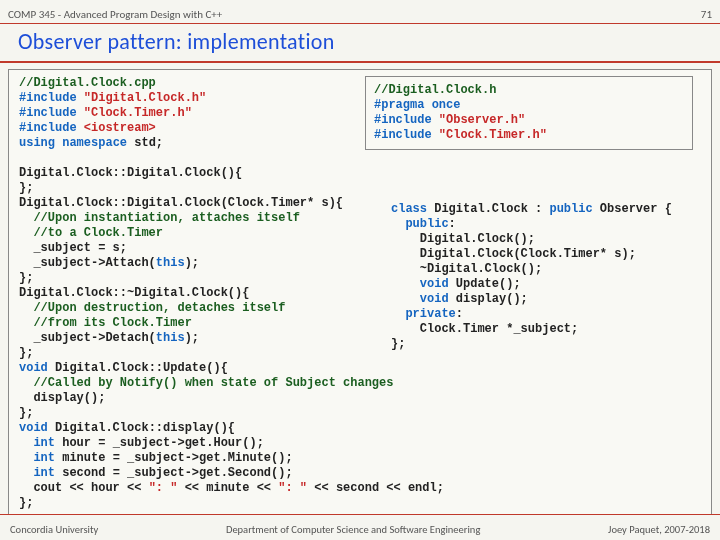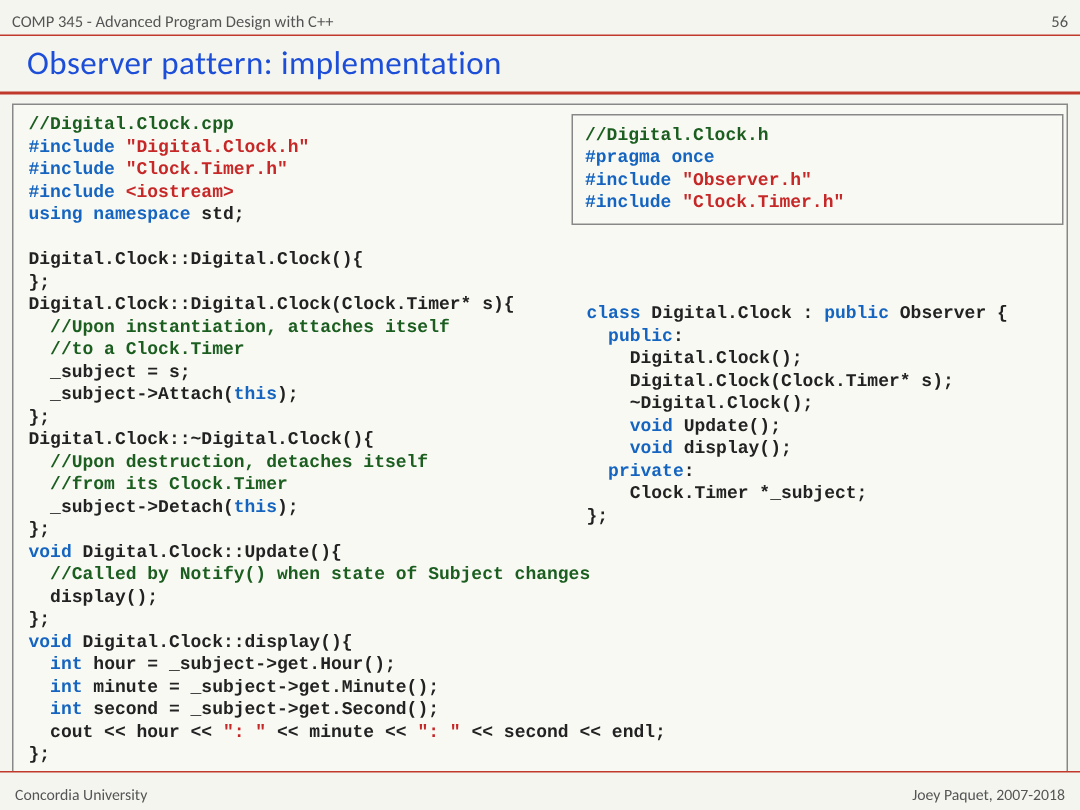--- a/index.html
+++ b/index.html
@@ -103,7 +103,7 @@
 
 <div class="header">
   <span>COMP 345 - Advanced Program Design with C++</span>
-  <span>56</span>
+  <span>71</span>
 </div>
 
 <div class="titlebar">

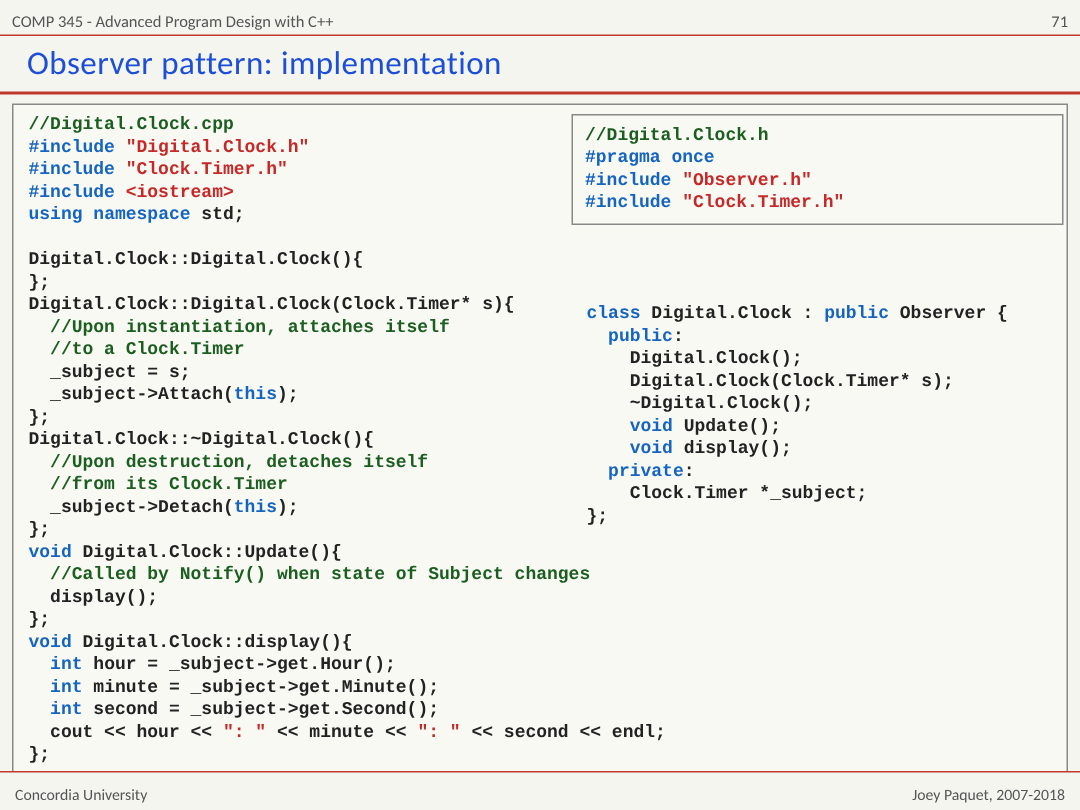--- a/index.html
+++ b/index.html
@@ -57,7 +57,7 @@
   }
   .right-box {
     position: absolute;
-    right: 2px;
+    right: 18px;
     top: 6px;
     width: 310px;
     border: 1px solid #888;

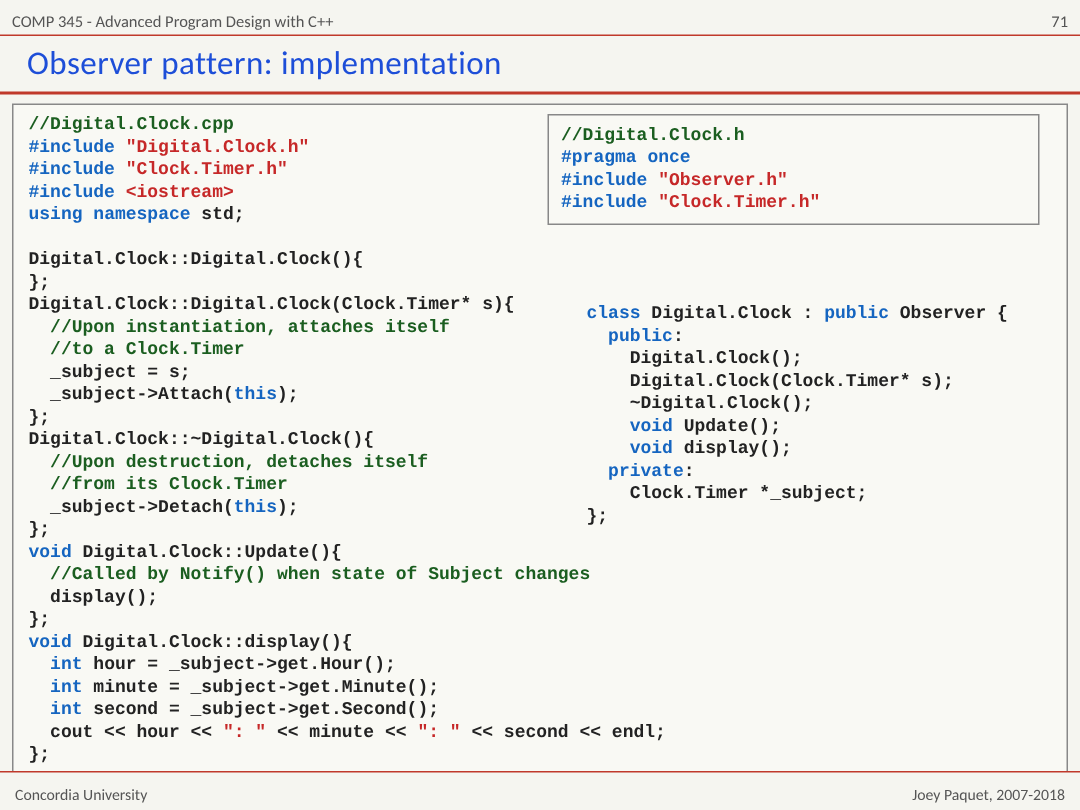--- a/index.html
+++ b/index.html
@@ -162,6 +162,7 @@
 
 <div class="footer">
   <span>Concordia University</span>
+  <span>Department of Computer Science and Software Engineering</span>
   <span>Joey Paquet, 2007-2018</span>
 </div>
 

